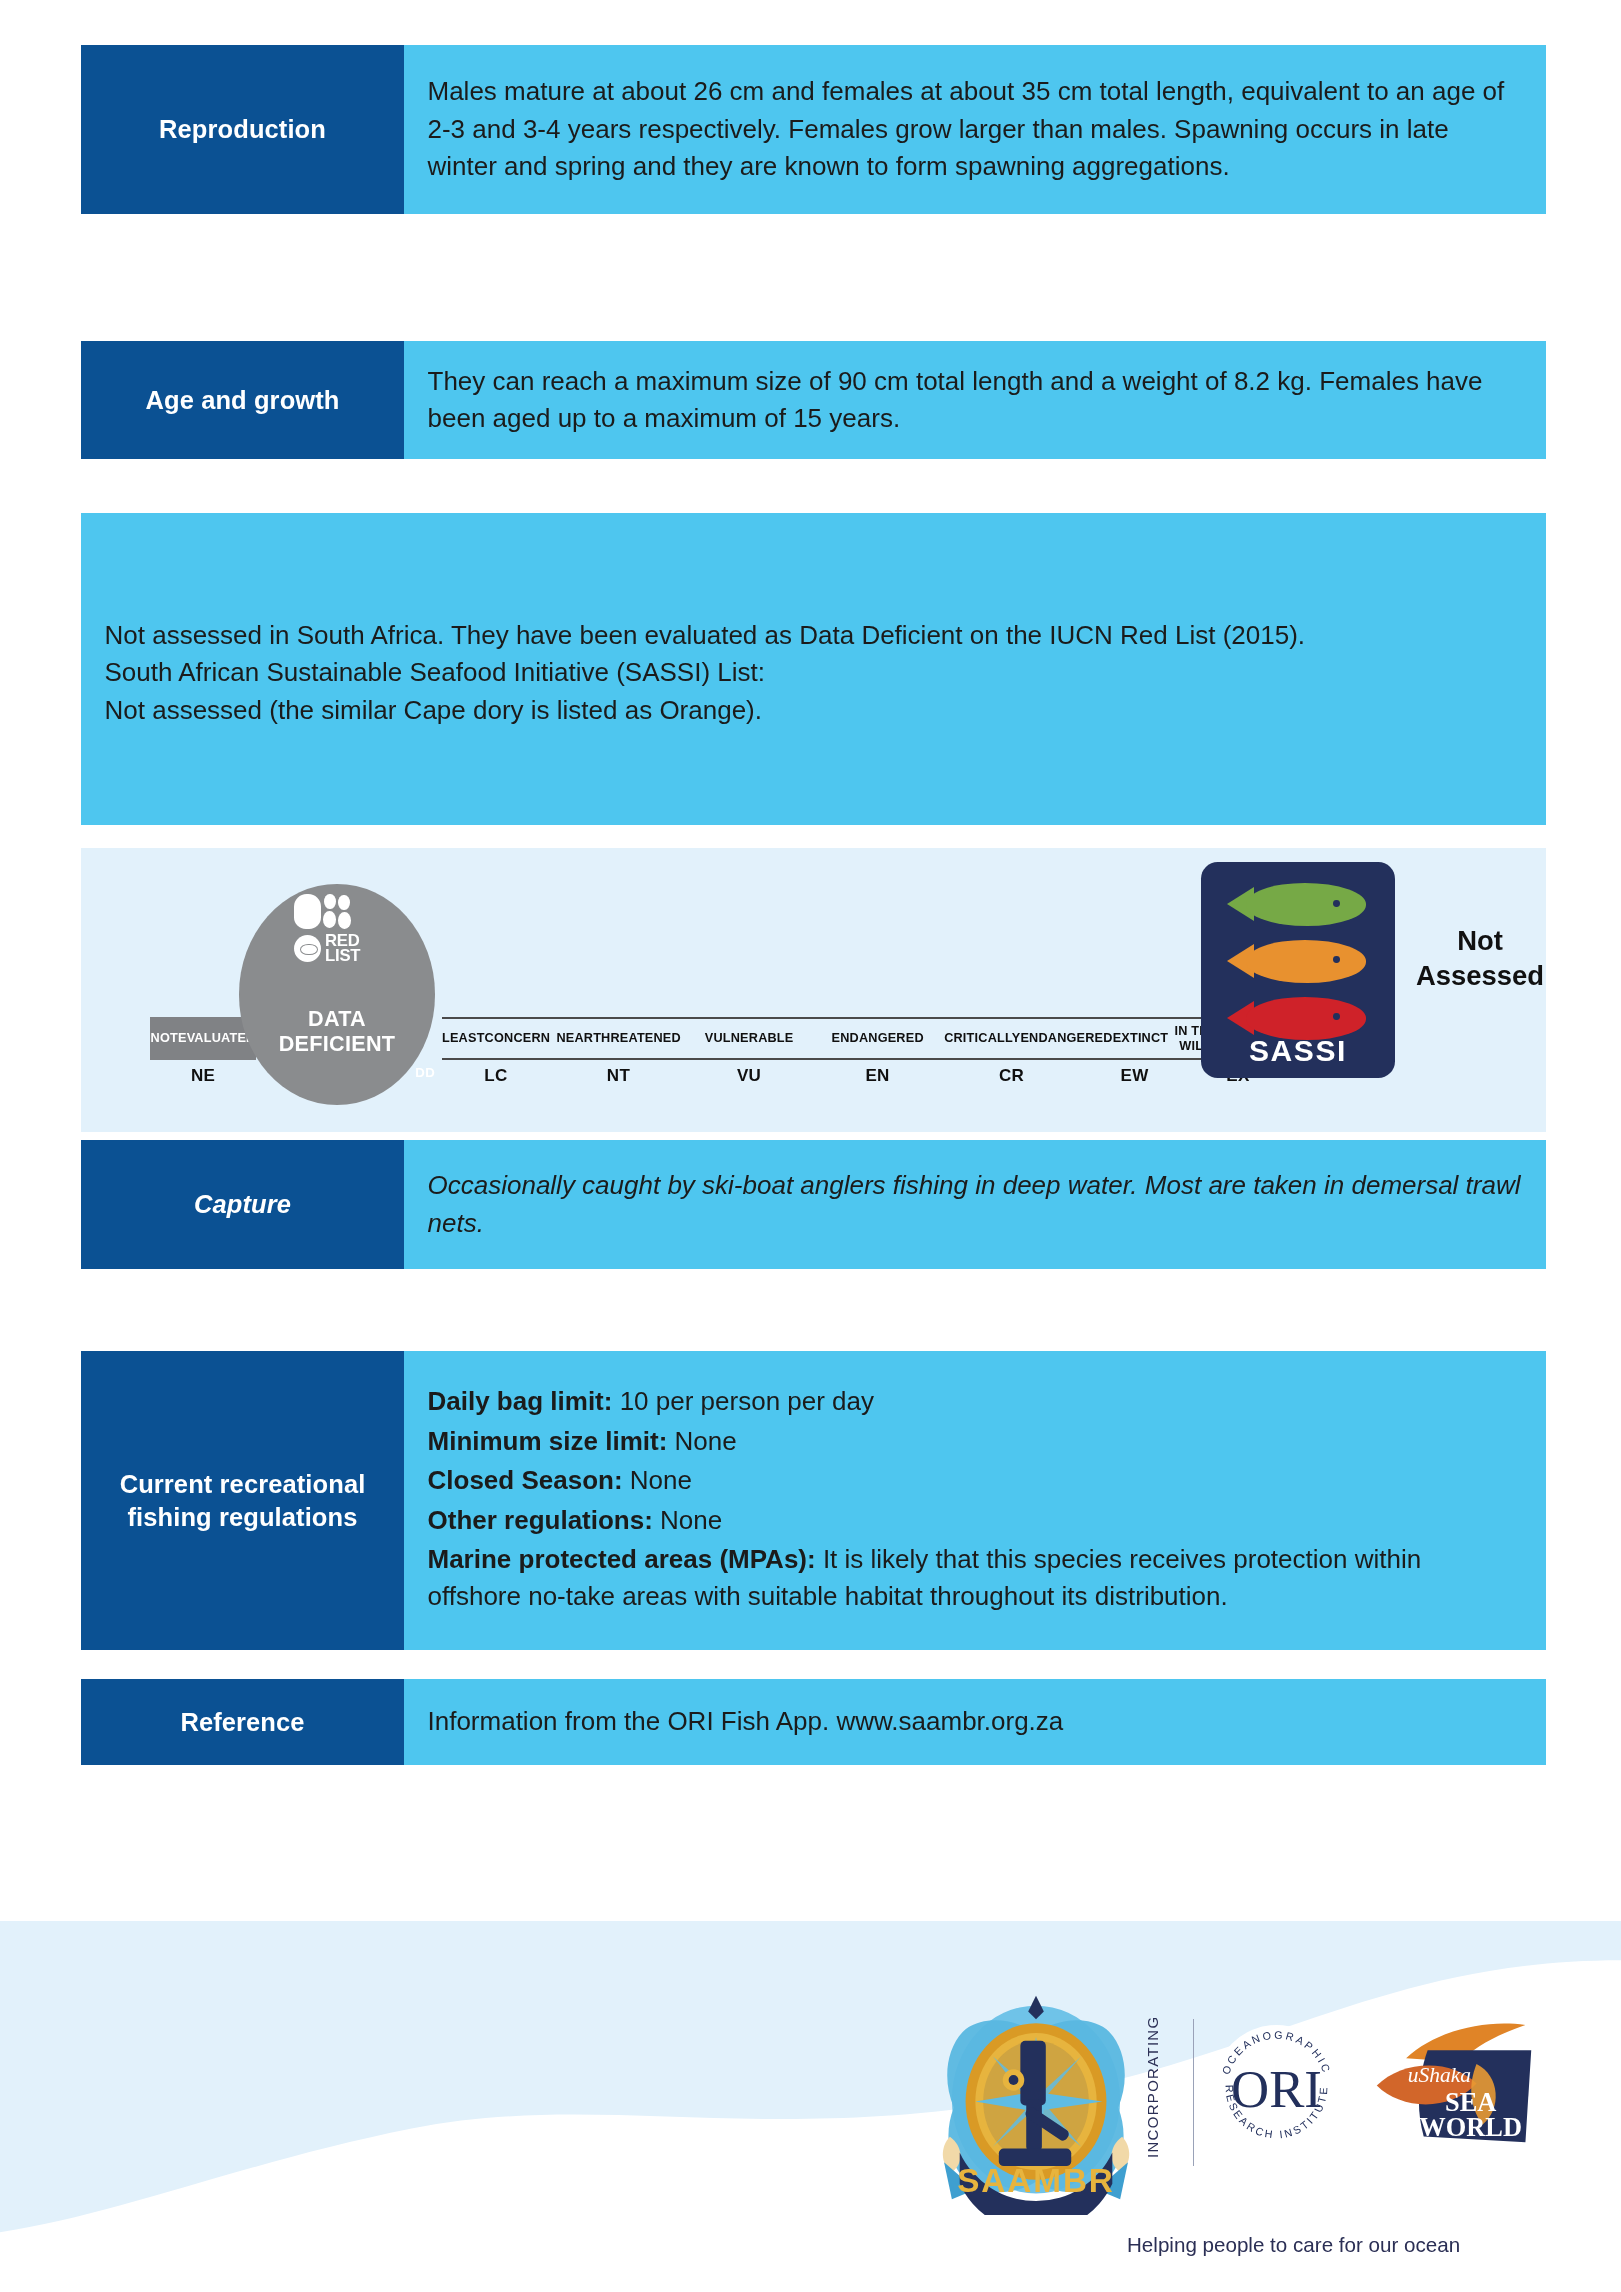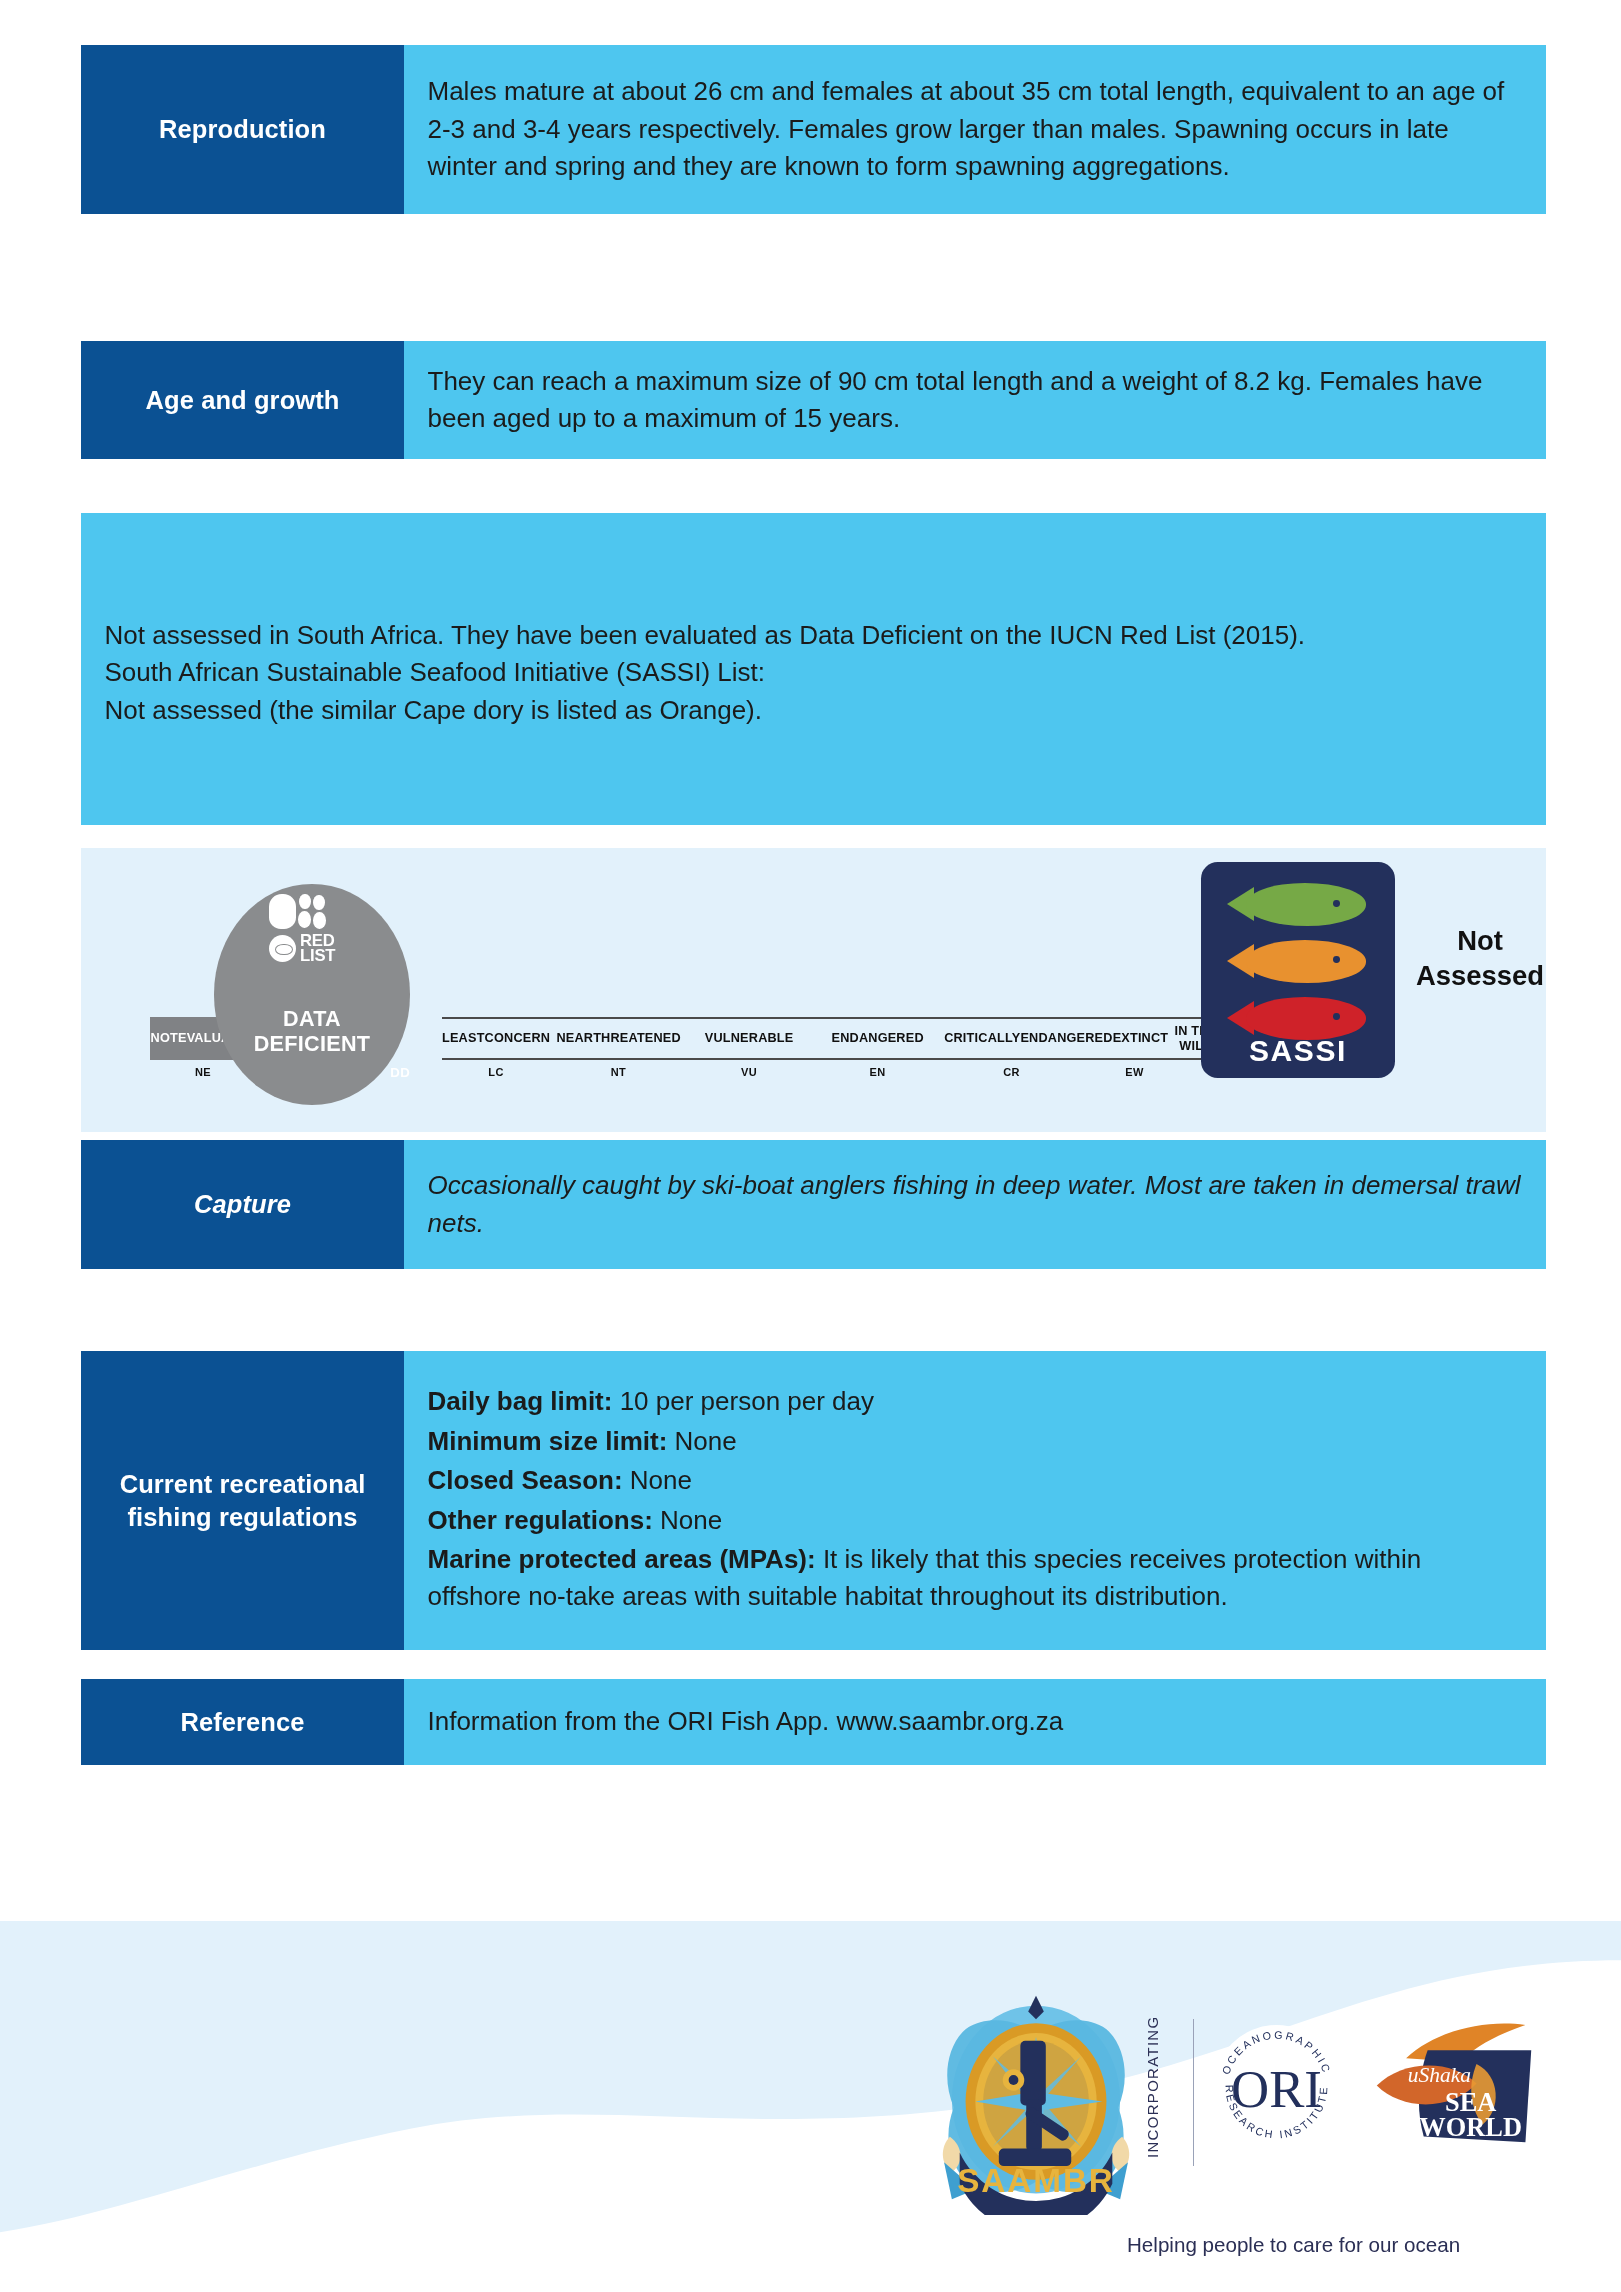--- a/index.html
+++ b/index.html
@@ -138,7 +138,7 @@
   
   #dd-bubble {
     position: absolute;
-    left: 133px;
+    left: 158px;
     top: 36px;
     width: 196px;
     height: 221px;

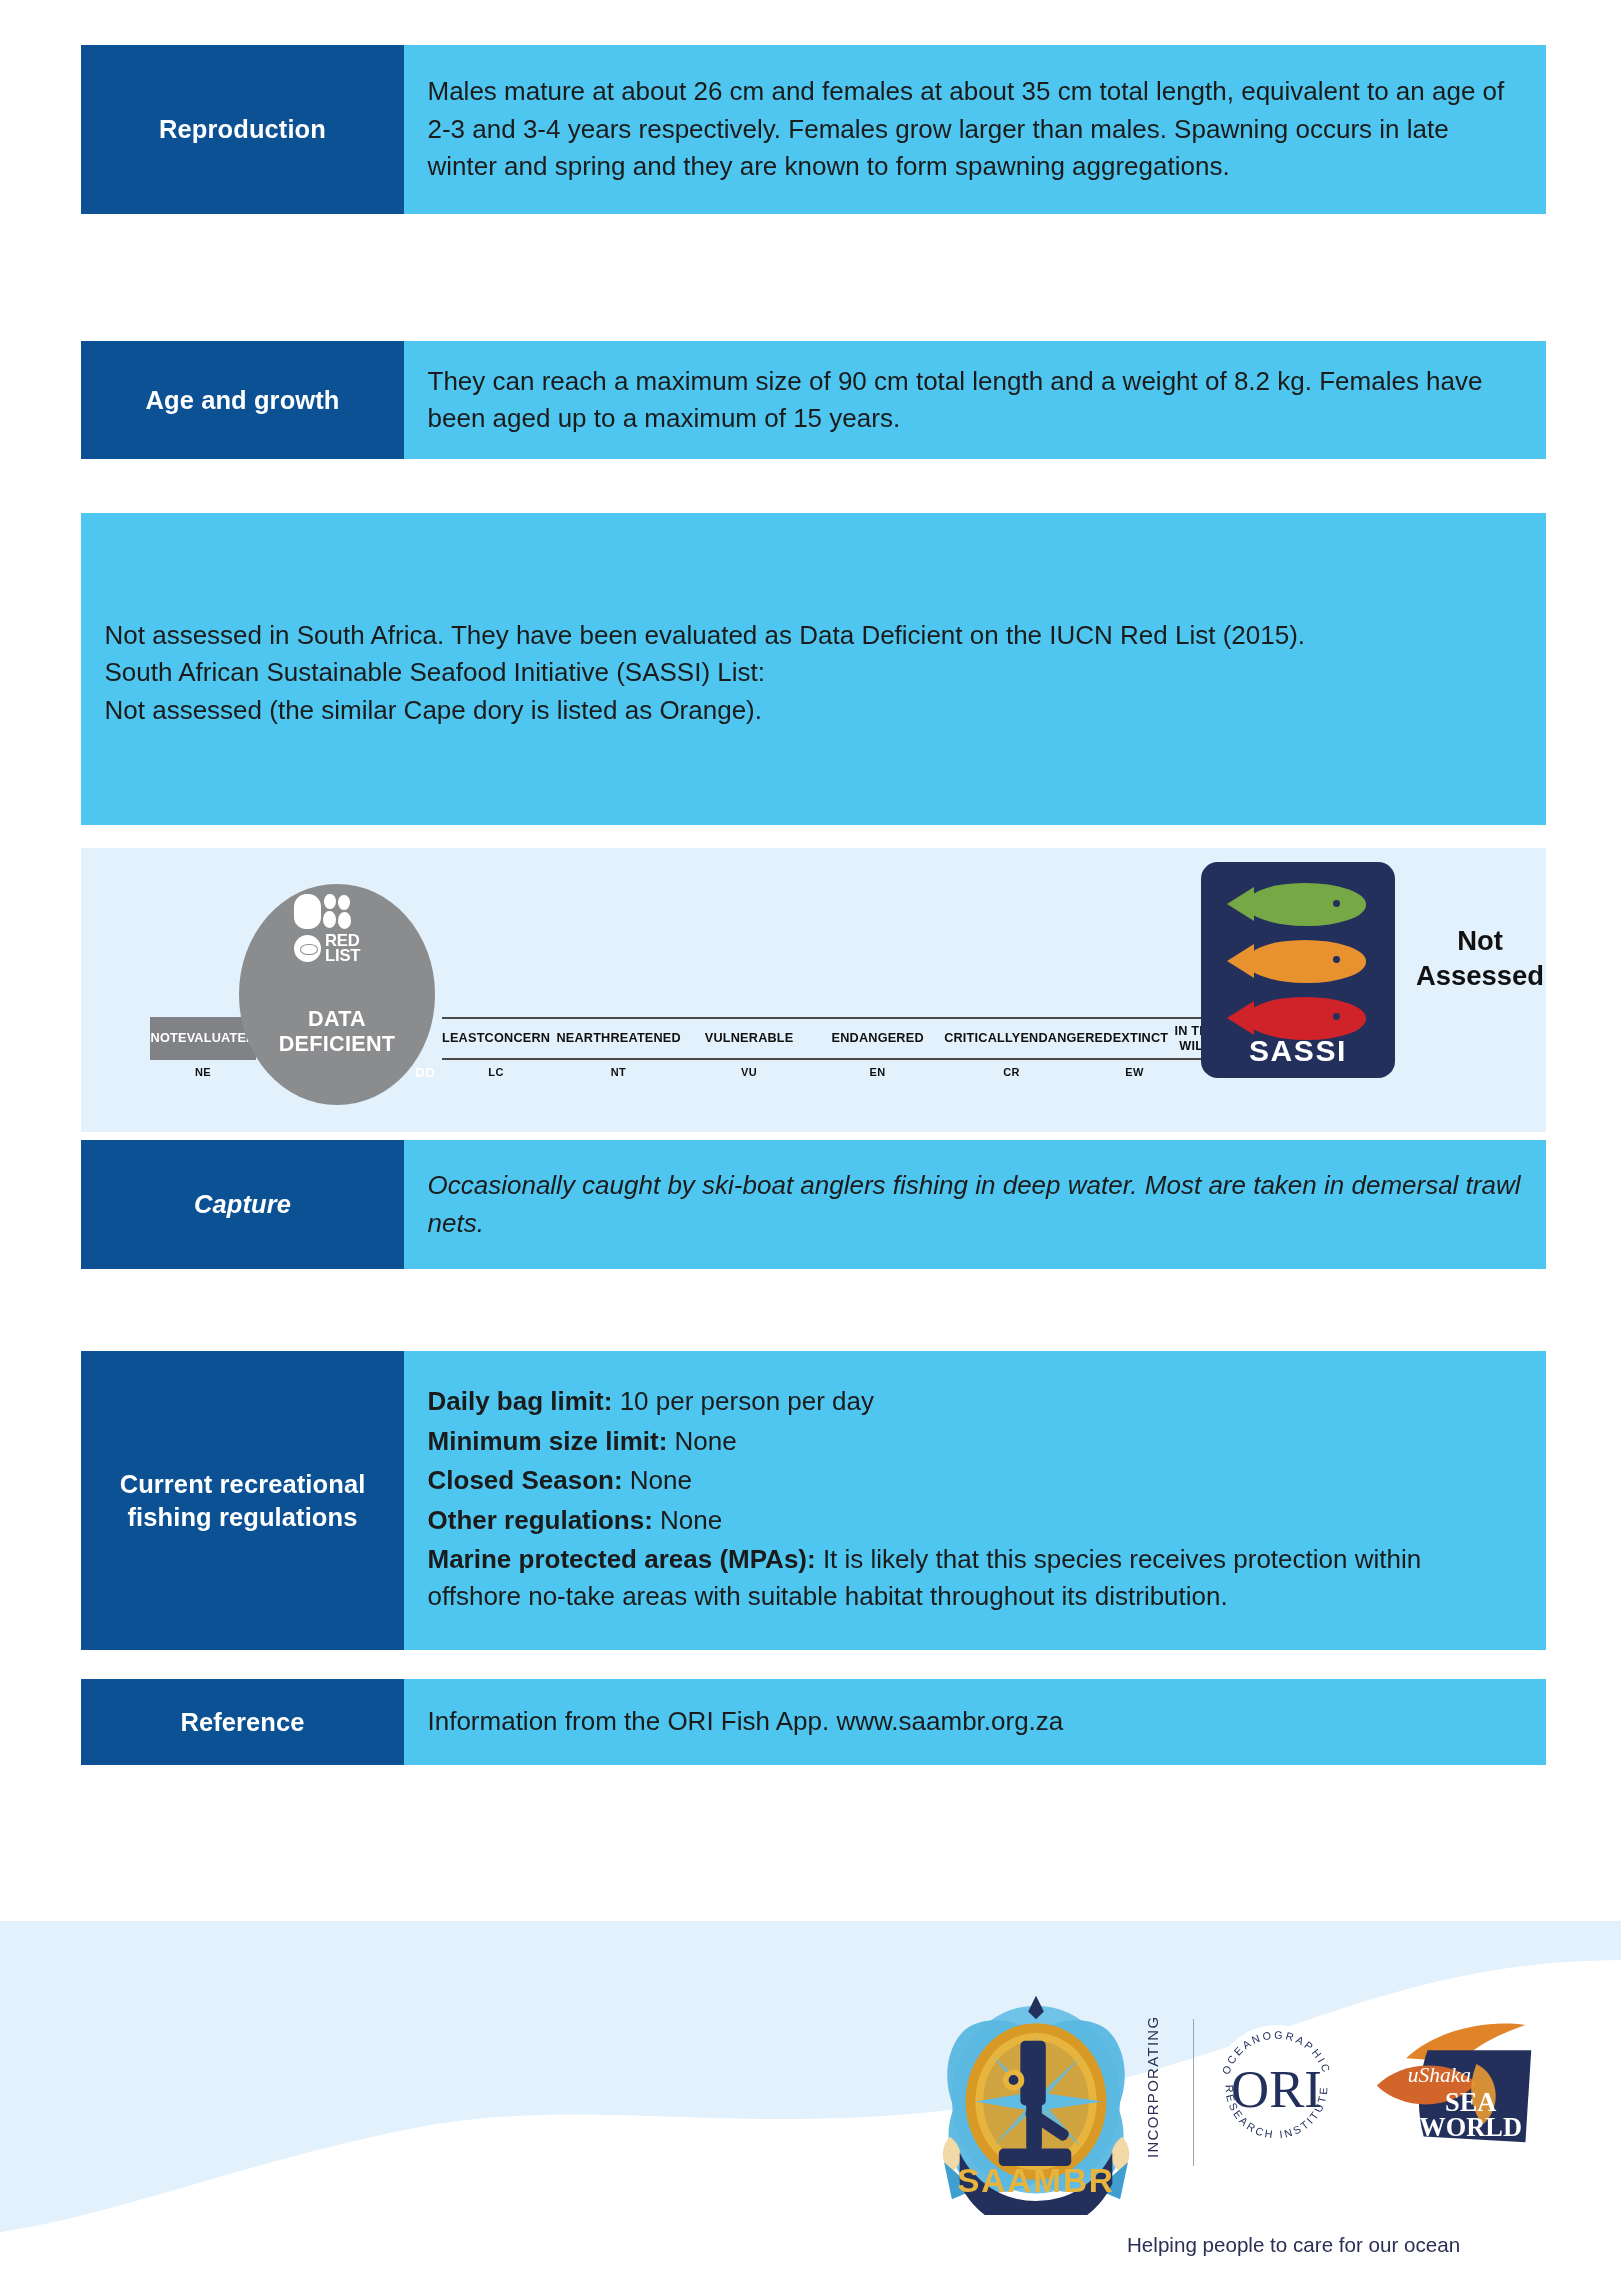--- a/index.html
+++ b/index.html
@@ -128,7 +128,7 @@
     display: flex;
     align-items: flex-start;
     justify-content: center;
-    font-size: 11px;
+    font-size: 17px;
     font-weight: bold;
     color: #101010;
     letter-spacing: 0.3px;

